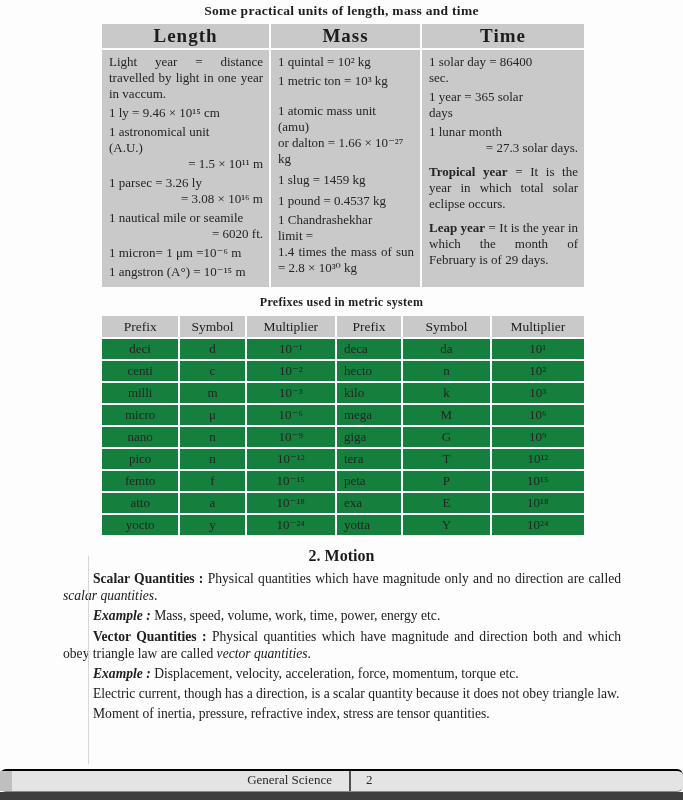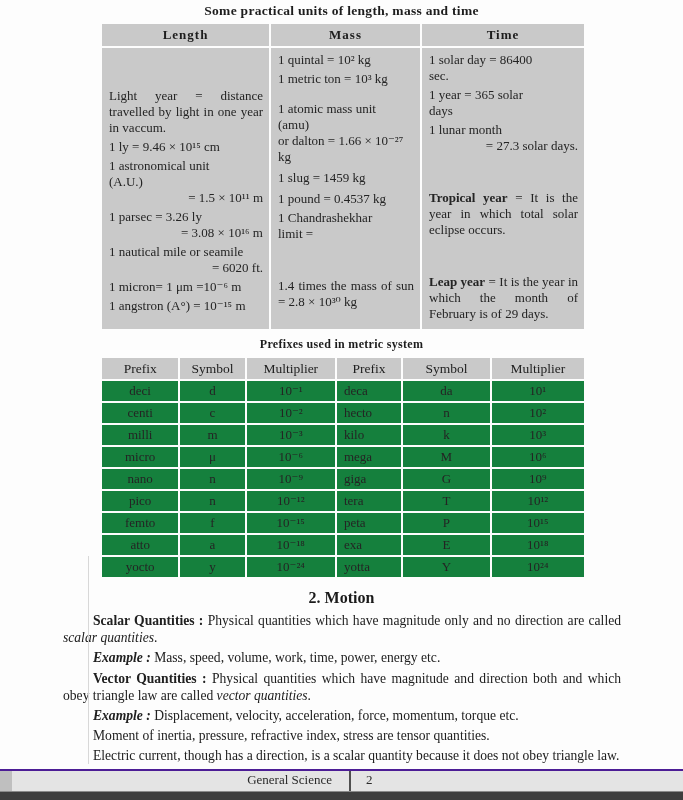--- a/index.html
+++ b/index.html
@@ -18,7 +18,7 @@
   
   table.units{margin:3px 0 0 100px;width:486px;
     border-collapse:separate;border-spacing:2px;table-layout:fixed;}
-  table.units th{background:#c9c9c9;height:20px;font-size:13px;
+  table.units th{background:#c9c9c9;height:20px;font-size:19px;
     font-weight:bold;text-align:center;letter-spacing:1px;color:#1d1d1d;}
   table.units td{background:#c9c9c9;vertical-align:top;
     padding:4px 6px 7px 7px;font-size:13px;line-height:16px;}

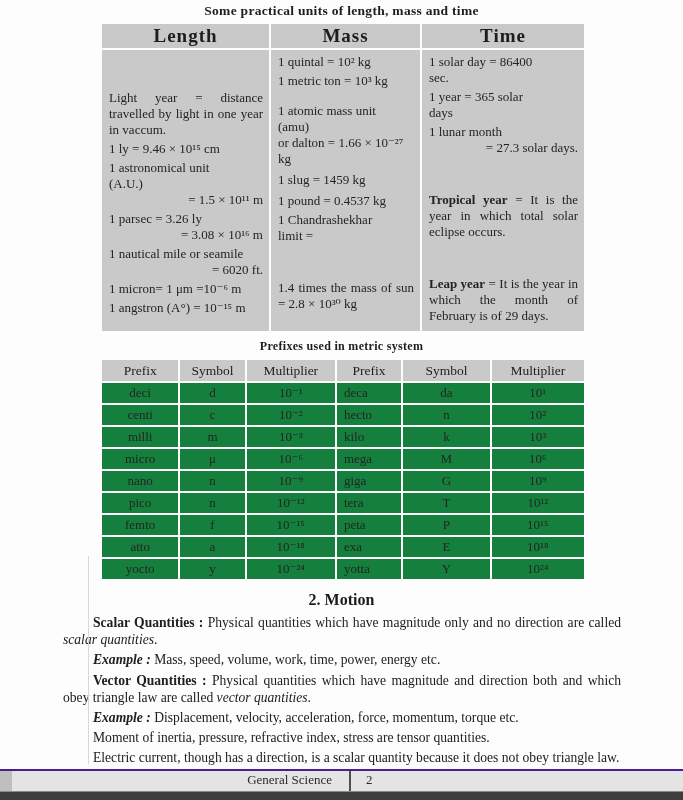--- a/index.html
+++ b/index.html
@@ -24,7 +24,7 @@
     padding:4px 6px 7px 7px;font-size:13px;line-height:16px;}
   .uitem{margin:0;}
   .right{text-align:right;}
-  .just{text-align:justify;margin-top:36px;}
+  .just{text-align:justify;}
   .gap3{margin-top:3px;}
   .gap5{margin-top:5px;}
   .gap8{}

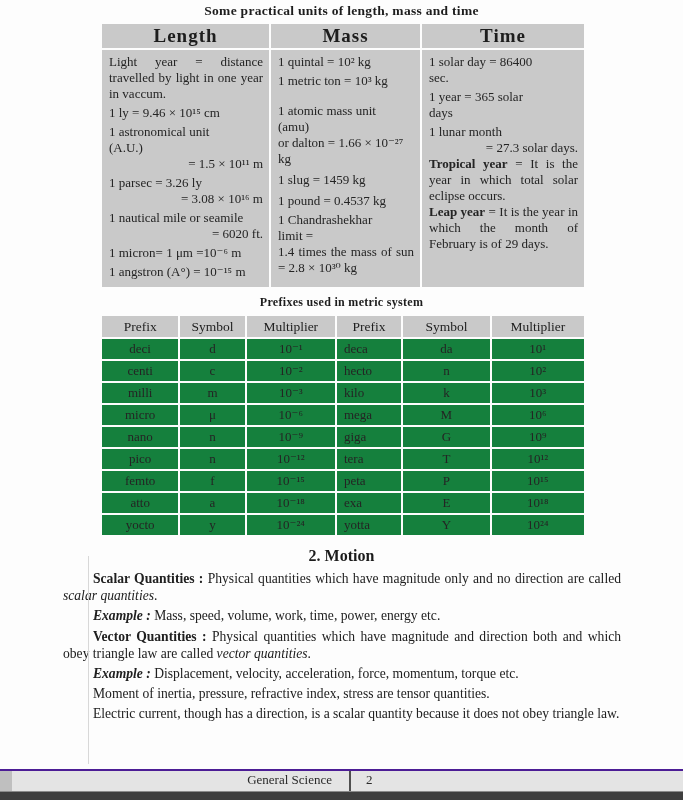--- a/index.html
+++ b/index.html
@@ -27,7 +27,7 @@
   .just{text-align:justify;}
   .gap3{margin-top:3px;}
   .gap5{margin-top:5px;}
-  .gap8{}
+  .gap8{margin-top:8px;}
   .gap14{margin-top:14px;}
   .b{font-weight:bold;}
   

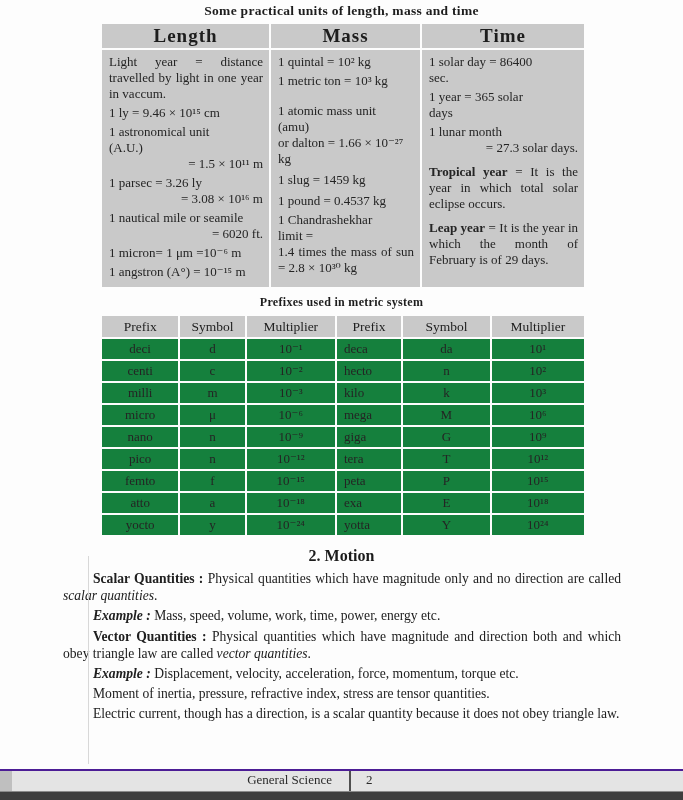--- a/index.html
+++ b/index.html
@@ -224,8 +224,8 @@
     <p><span class="lead-example">Example :</span><span> Mass, speed, volume, work, time, power, energy etc.</span></p>
     <p><span class="b">Vector Quantities :</span><span> Physical quantities which have magnitude and direction both and which obey triangle law are called </span><span class="ital">vector quantities</span><span>.</span></p>
     <p><span class="lead-example">Example :</span><span> Displacement, velocity, acceleration, force, momentum, torque etc.</span></p>
+    <p><span>Electric current, though has a direction, is a scalar quantity because it does not obey triangle law.</span></p>
     <p><span>Moment of inertia, pressure, refractive index, stress are tensor quantities.</span></p>
-    <p><span>Electric current, though has a direction, is a scalar quantity because it does not obey triangle law.</span></p>
   </div>
 
   <div class="left-rule"></div>

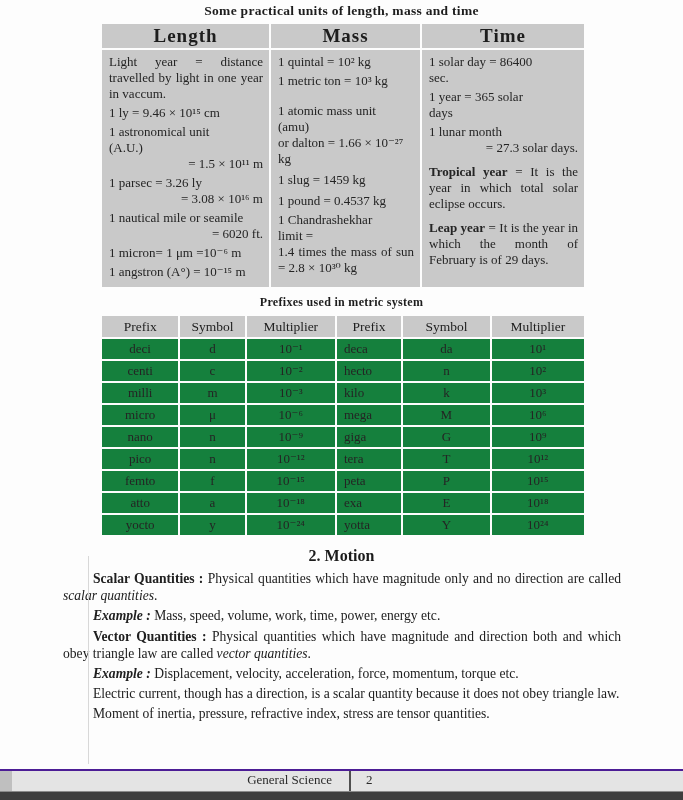--- a/index.html
+++ b/index.html
@@ -48,8 +48,8 @@
   .left-rule{position:absolute;left:88px;top:556px;width:1px;height:208px;
     background:#d8d8d8;}
   .footer-bar{position:absolute;left:0;right:0;bottom:8px;height:20px;
-    background:#e4e4e4;border-top:2px solid #4c1d95;
-    border-bottom:1px solid #8a8a8a;font-size:13px;color:#2a2a2a;}
+    background:#e4e4e4;border-top:2px solid #000000;
+    border-bottom:1px solid #8a8a8a;font-size:13px;color:#2a2a2a;border-radius:6px;}
   .footer-shadow{position:absolute;left:0;top:0;bottom:0;width:12px;
     background:#bfbfbf;}
   .footer-book{position:absolute;left:0;top:1px;width:332px;text-align:right;}

